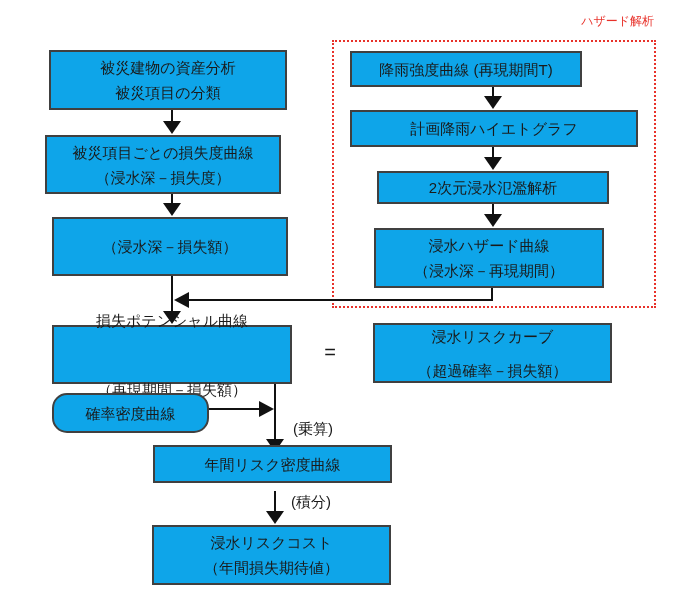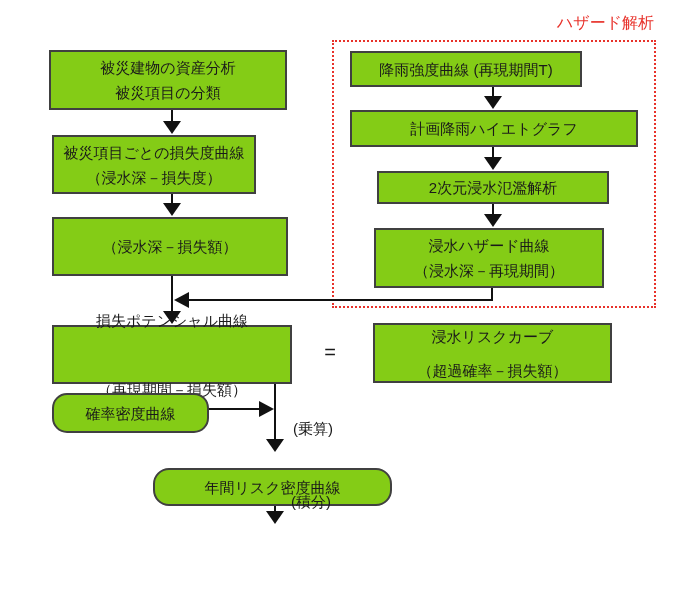--- a/index.html
+++ b/index.html
@@ -32,7 +32,7 @@
   }
   .hazard-label{
     position:absolute;left:540px;top:13px;width:114px;text-align:right;
-    color:var(--accent,#e8312a);font-size:16px;white-space:nowrap;z-index:3;
+    color:var(--accent,#e8312a);font-size:12px;white-space:nowrap;z-index:3;
   }
   .op-label{position:absolute;font-size:15px;white-space:nowrap;z-index:3;}
   .equals{position:absolute;left:316px;top:341px;width:28px;text-align:center;

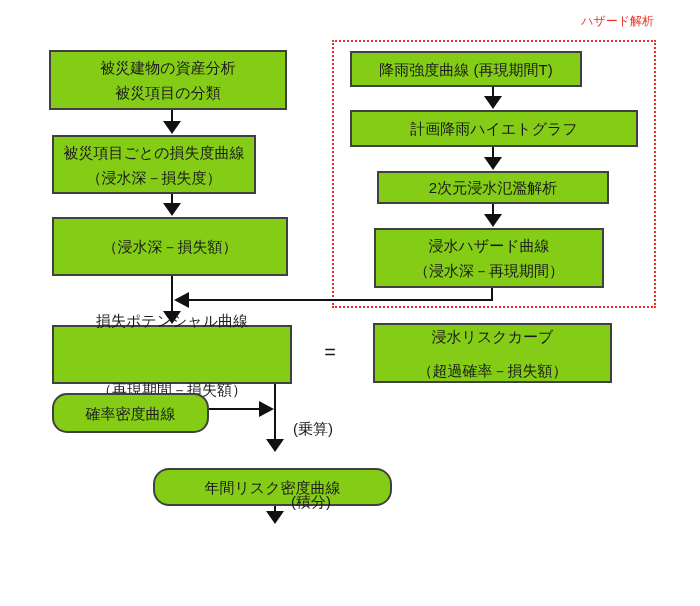--- a/index.html
+++ b/index.html
@@ -9,7 +9,7 @@
     color:var(--text,#1a1a1a);overflow:hidden;
   }
   .box{
-    position:absolute;box-sizing:border-box;background:#84cc16;
+    position:absolute;box-sizing:border-box;background:#0ea5e9;
     border:2px solid var(--box-border,#404040);
     display:flex;flex-direction:column;justify-content:center;align-items:center;
     text-align:center;font-size:15px;line-height:25px;z-index:3;

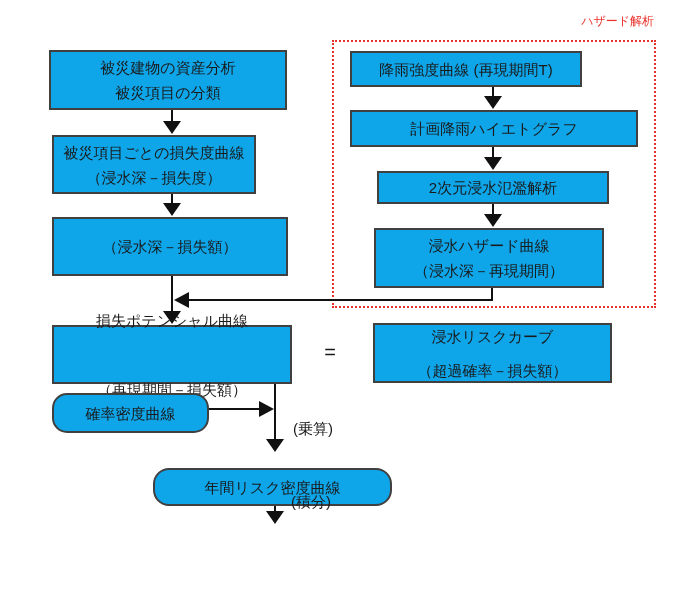--- a/index.html
+++ b/index.html
@@ -51,7 +51,7 @@
     <span>被災項目の分類</span>
   </div>
 
-  <div class="box" style="left:52px;top:135px;width:204px;height:59px;">
+  <div class="box" style="left:45px;top:135px;width:236px;height:59px;">
     <span>被災項目ごとの損失度曲線</span>
     <span>（浸水深－損失度）</span>
   </div>

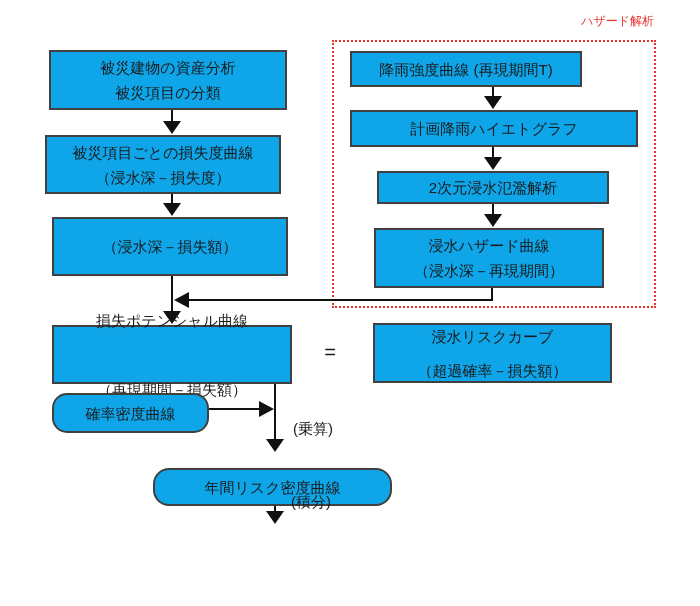--- a/index.html
+++ b/index.html
@@ -69,7 +69,7 @@
     <span>確率密度曲線</span>
   </div>
 
-  <div class="box" style="left:153px;top:468px;width:239px;height:38px;border-radius:16px;">
+  <div class="box" style="left:153px;top:445px;width:239px;height:38px;">
     <span>年間リスク密度曲線</span>
   </div>
 

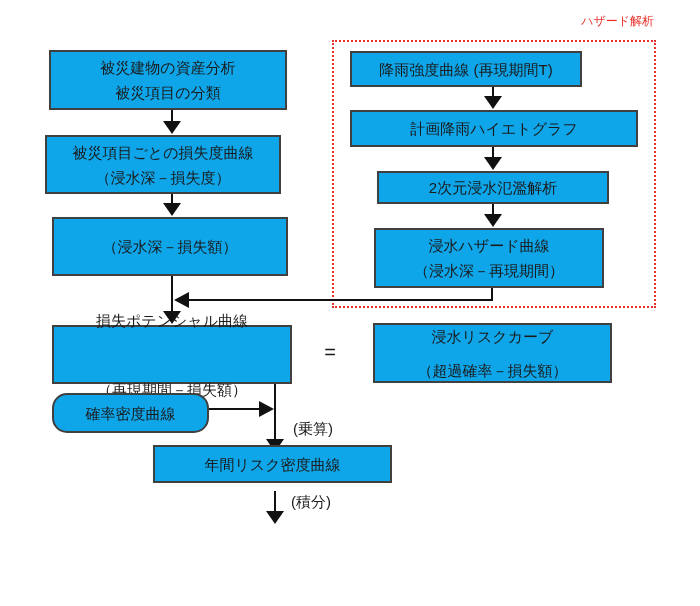--- a/index.html
+++ b/index.html
@@ -73,6 +73,10 @@
     <span>年間リスク密度曲線</span>
   </div>
 
+  <div class="box" style="left:152px;top:525px;width:239px;height:60px;">
+    <span>浸水リスクコスト</span>
+    <span>（年間損失期待値）</span>
+  </div>
 
   <div class="box" style="left:350px;top:51px;width:232px;height:36px;">
     <span>降雨強度曲線 (再現期間T)</span>

